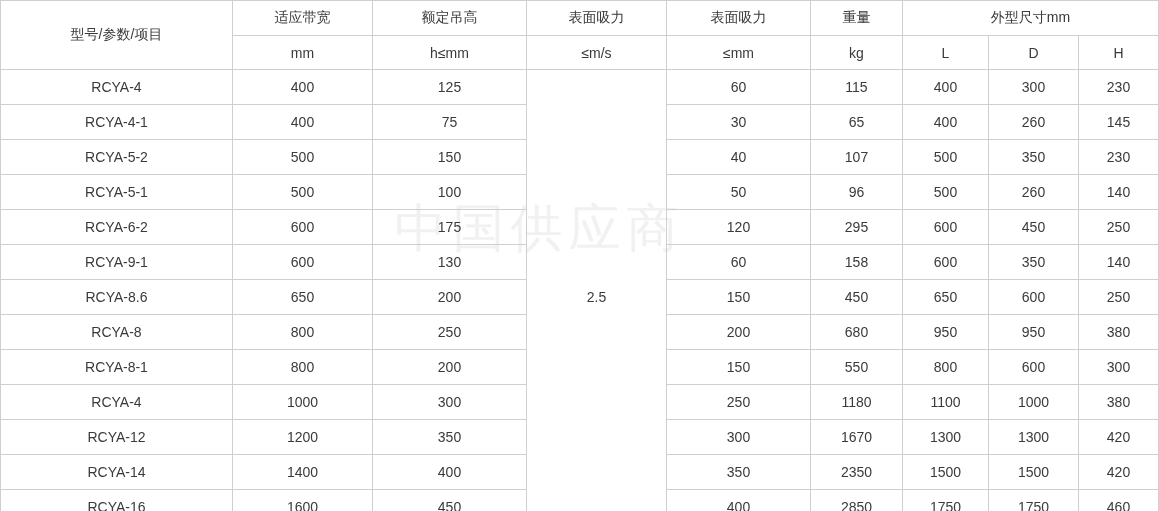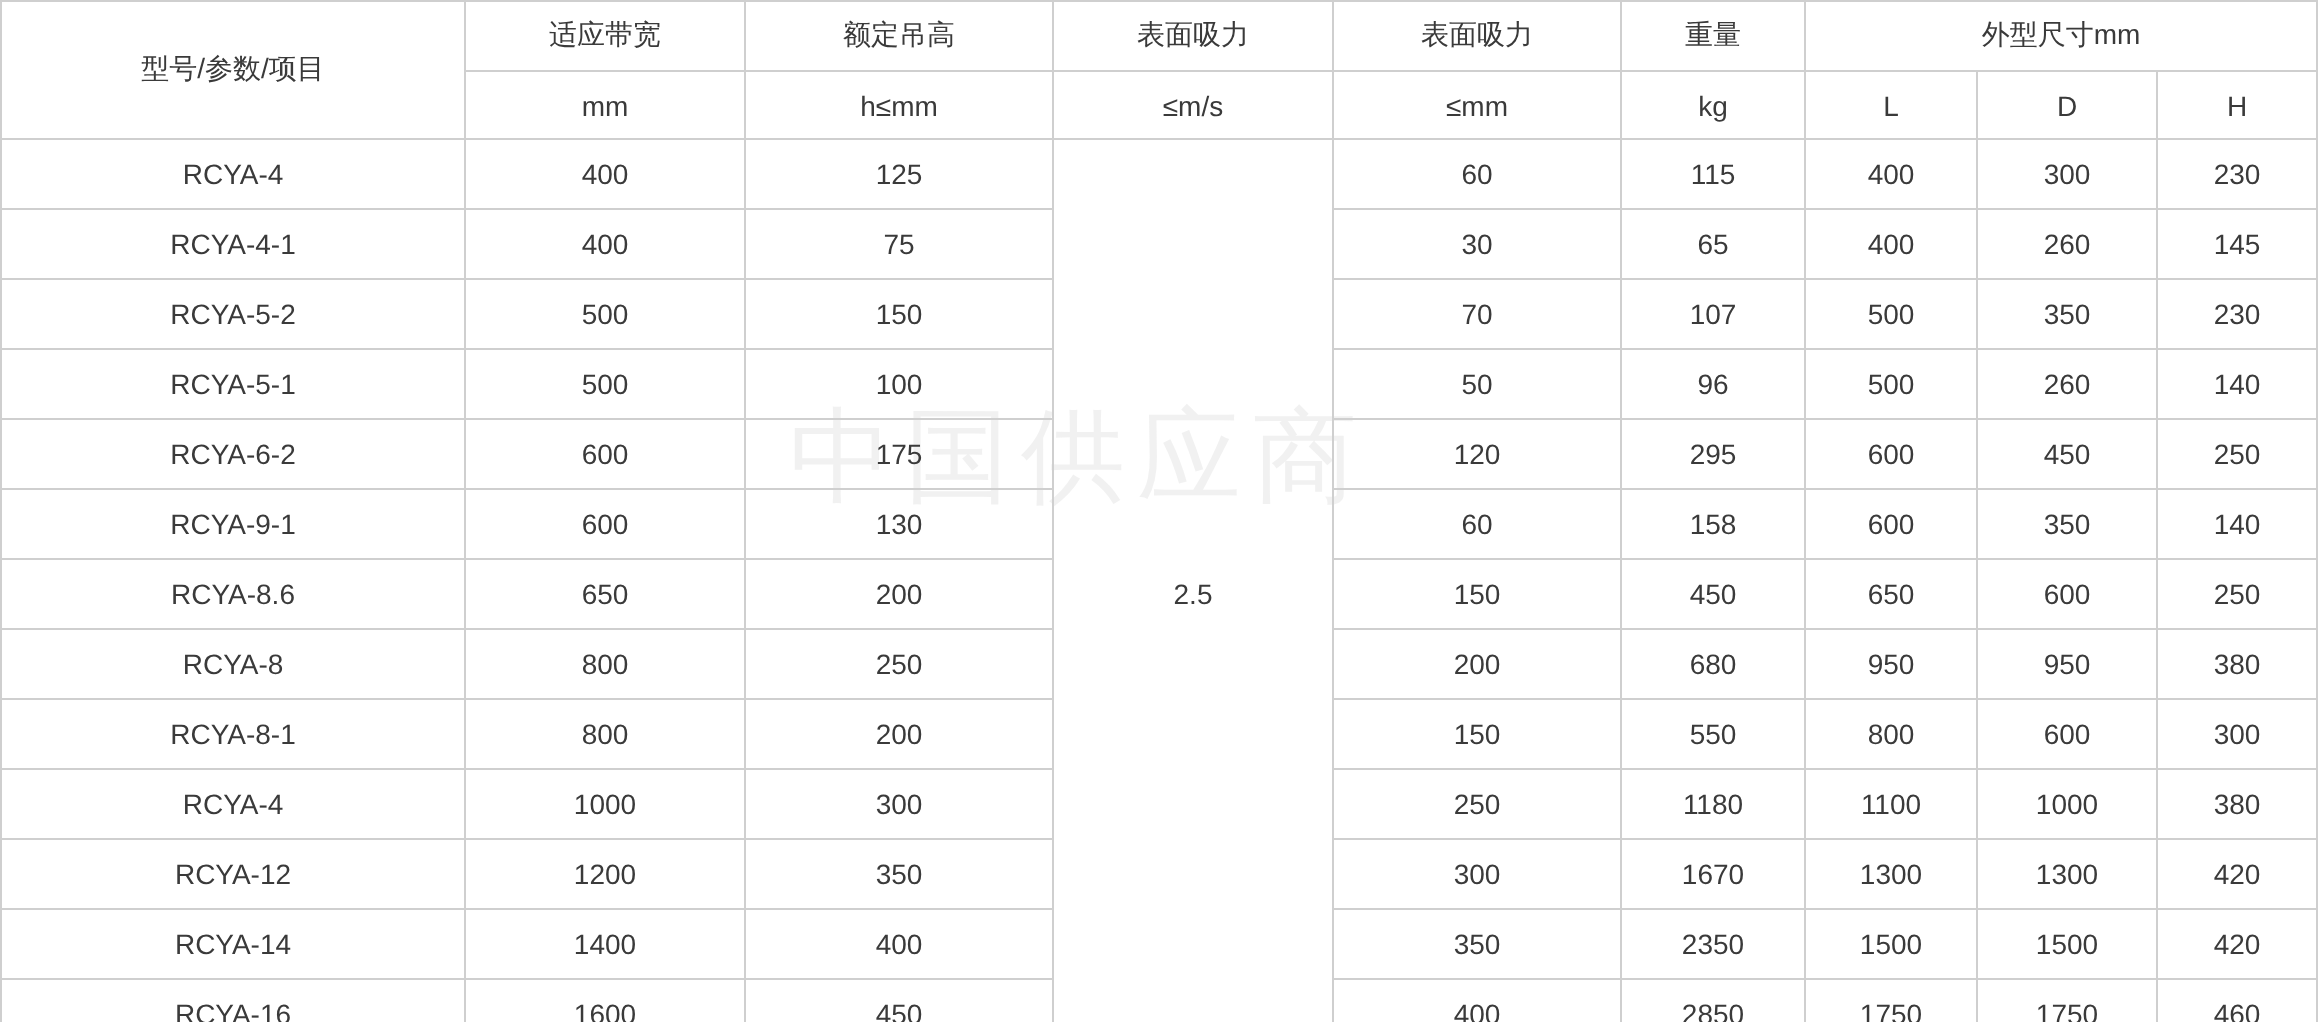--- a/index.html
+++ b/index.html
@@ -151,7 +151,7 @@
         <td>RCYA-5-2</td>
         <td>500</td>
         <td>150</td>
-        <td>70</td>
+        <td>40</td>
         <td>107</td>
         <td>500</td>
         <td>350</td>

